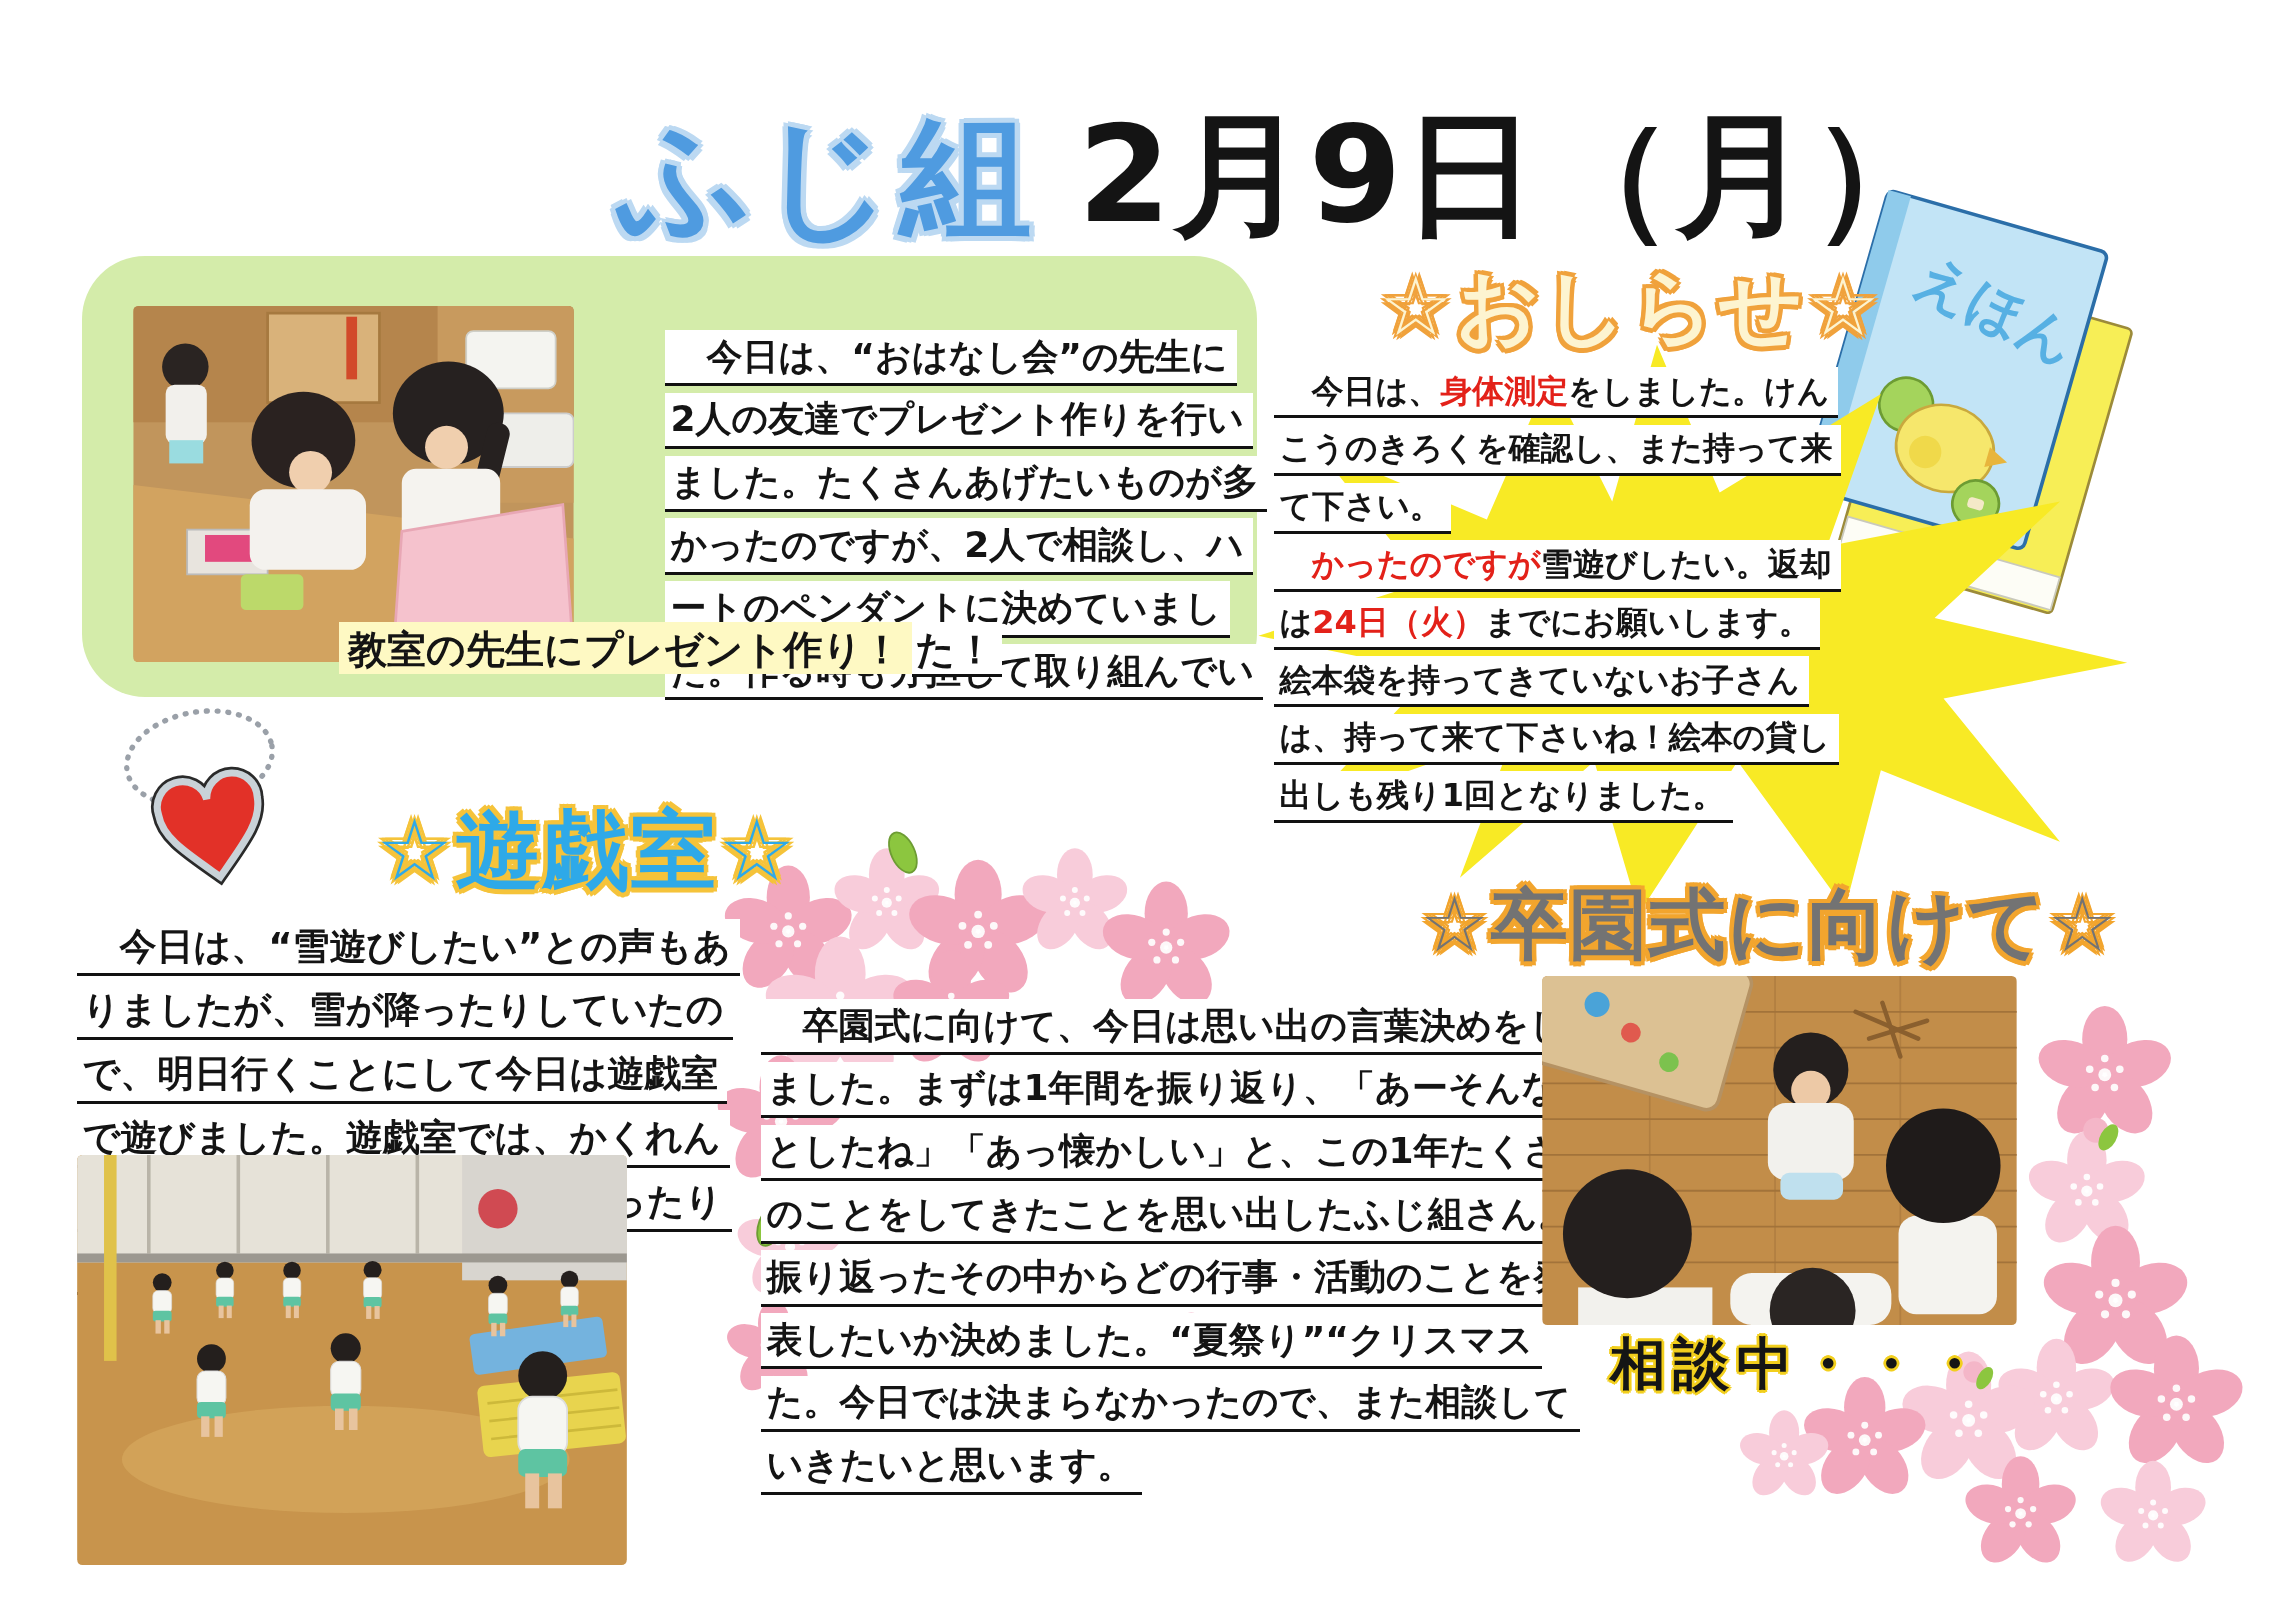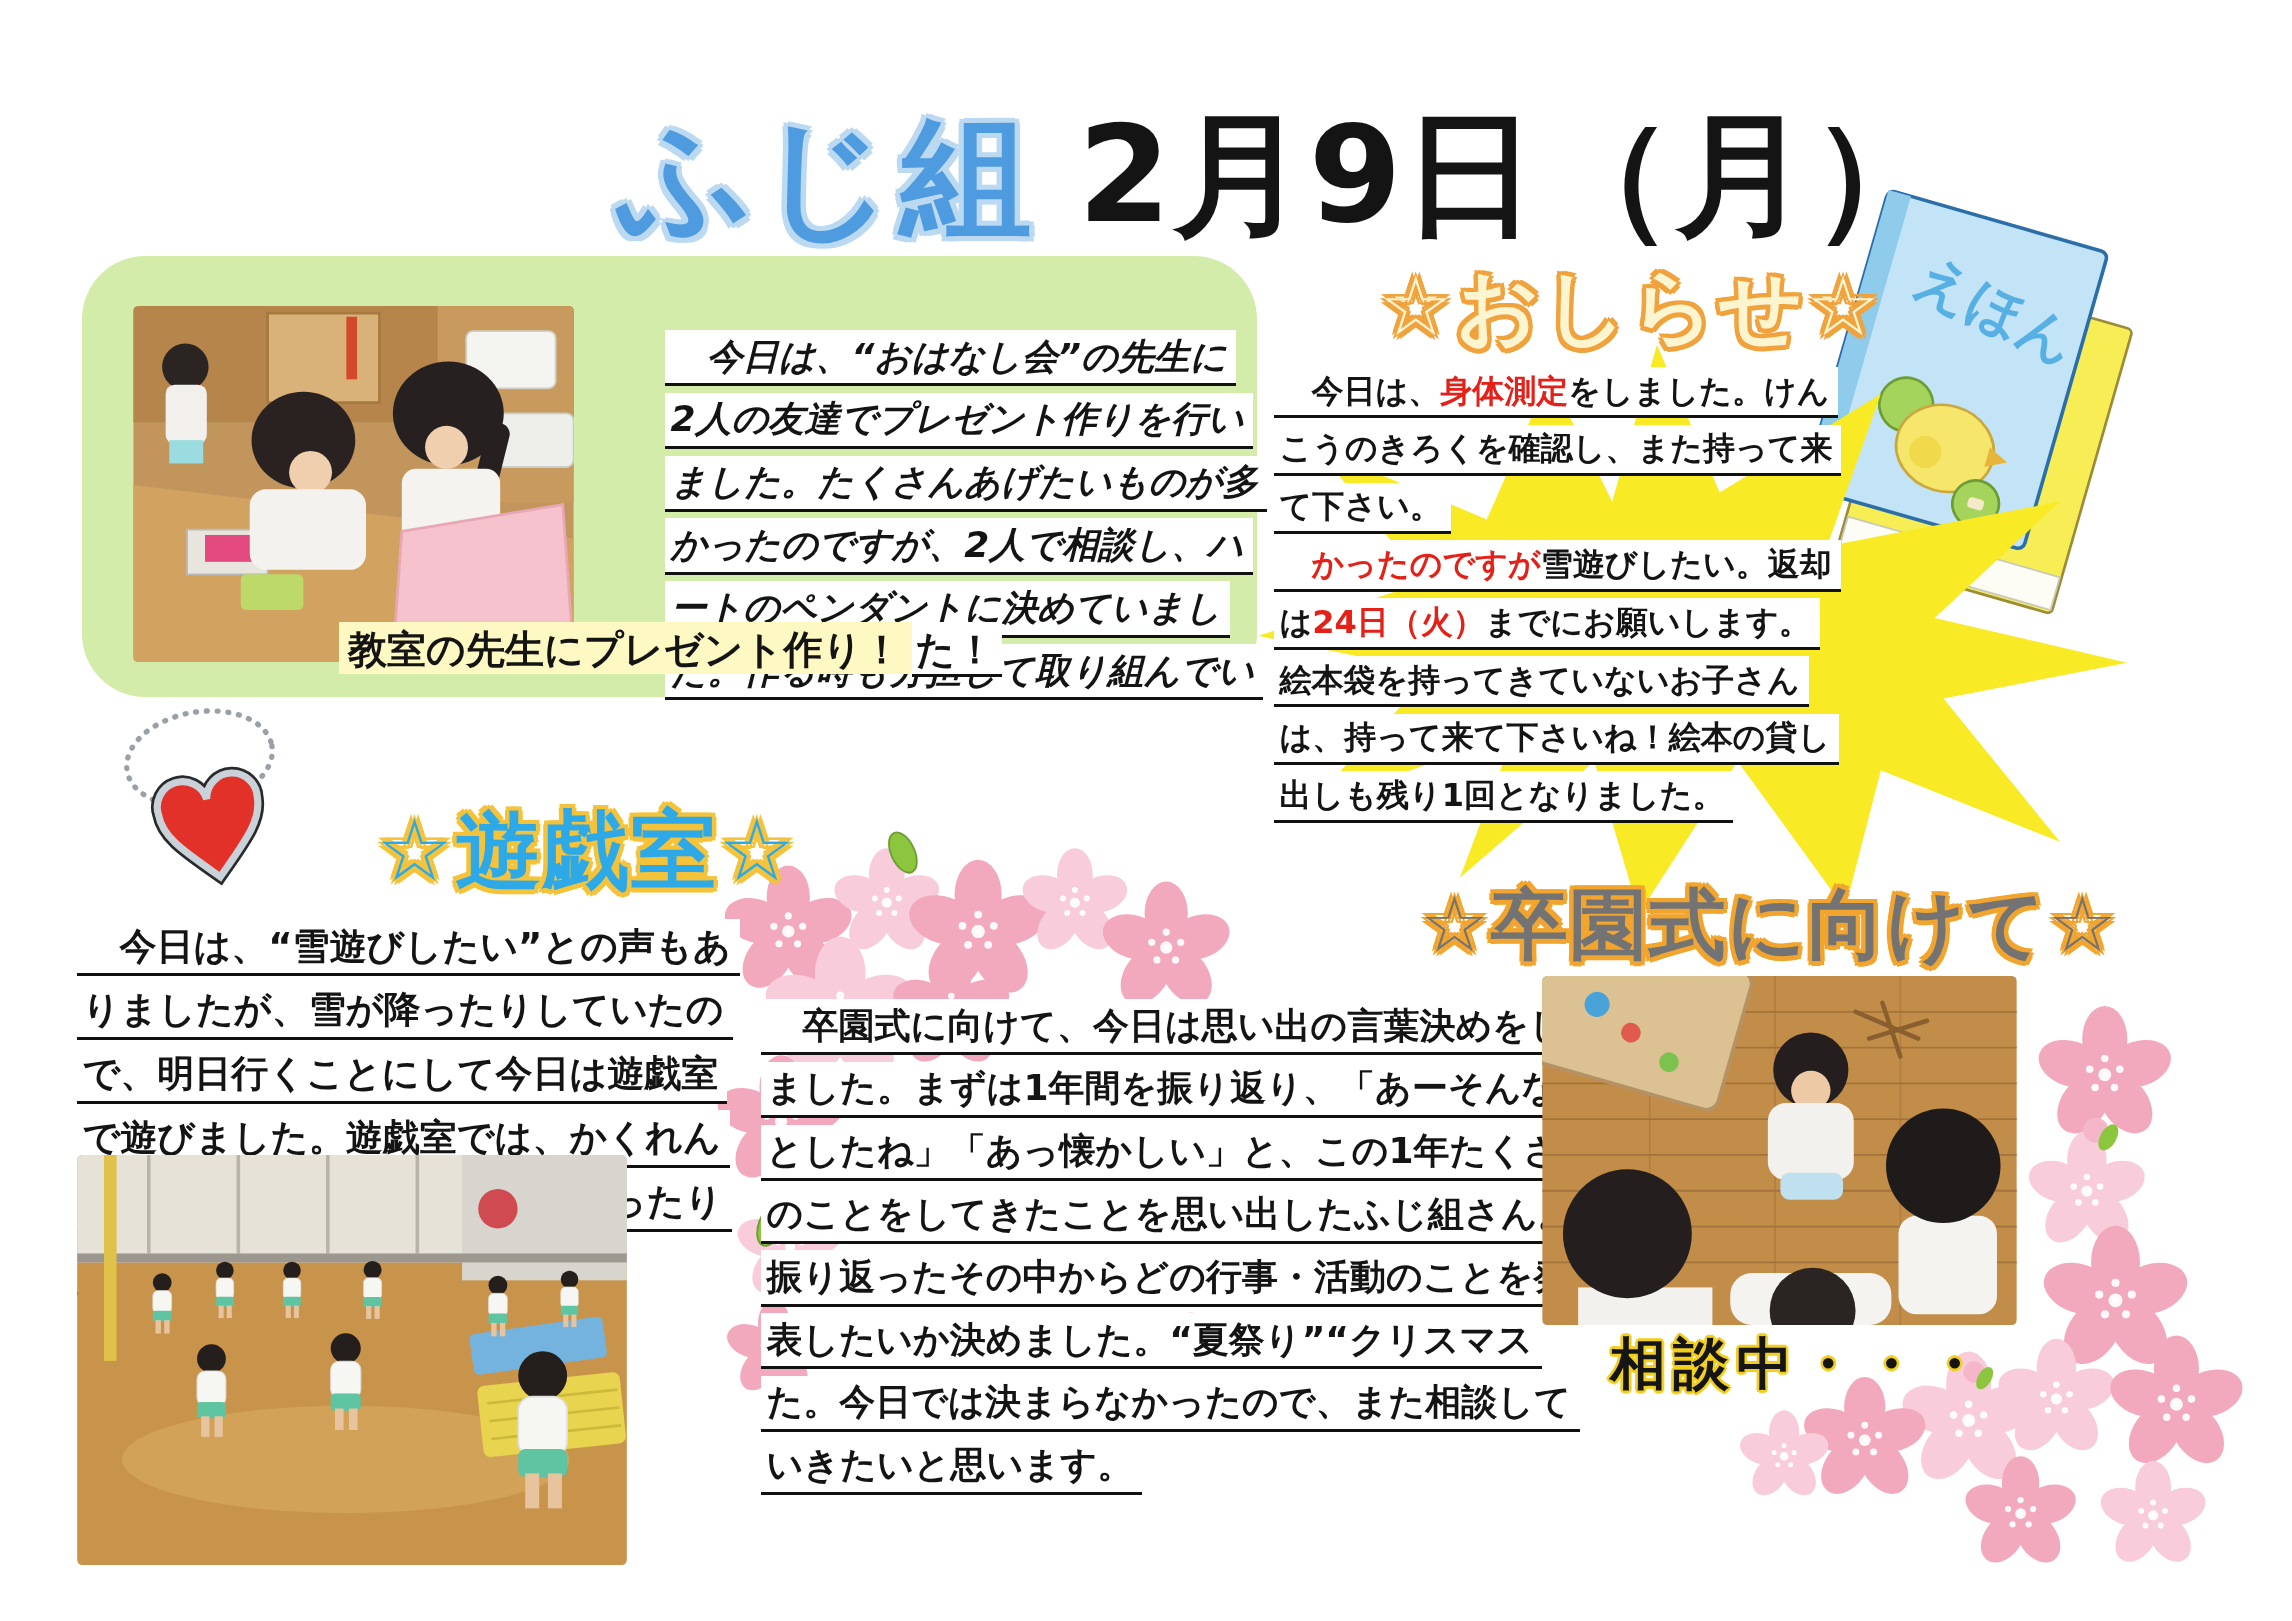--- a/index.html
+++ b/index.html
@@ -26,7 +26,7 @@
   .para{position:absolute;z-index:2;color:#141414;}
   .para .ln{display:table;background:#fff;border-bottom:3.6px solid #111;
             padding:2.7px 9px 1.8px 5.4px;margin:0 0 6.3px 0;white-space:nowrap;}
-  .para-present{left:665px;top:330px;font-size:36px;font-style:italic;}
+  .para-present{left:665px;top:330px;font-size:36px;}
   .para-notice{left:1274px;top:367px;font-size:32px;}
   .para-play{left:77px;top:919px;font-size:37px;}
   .para-grad{left:761px;top:999px;font-size:36px;}

